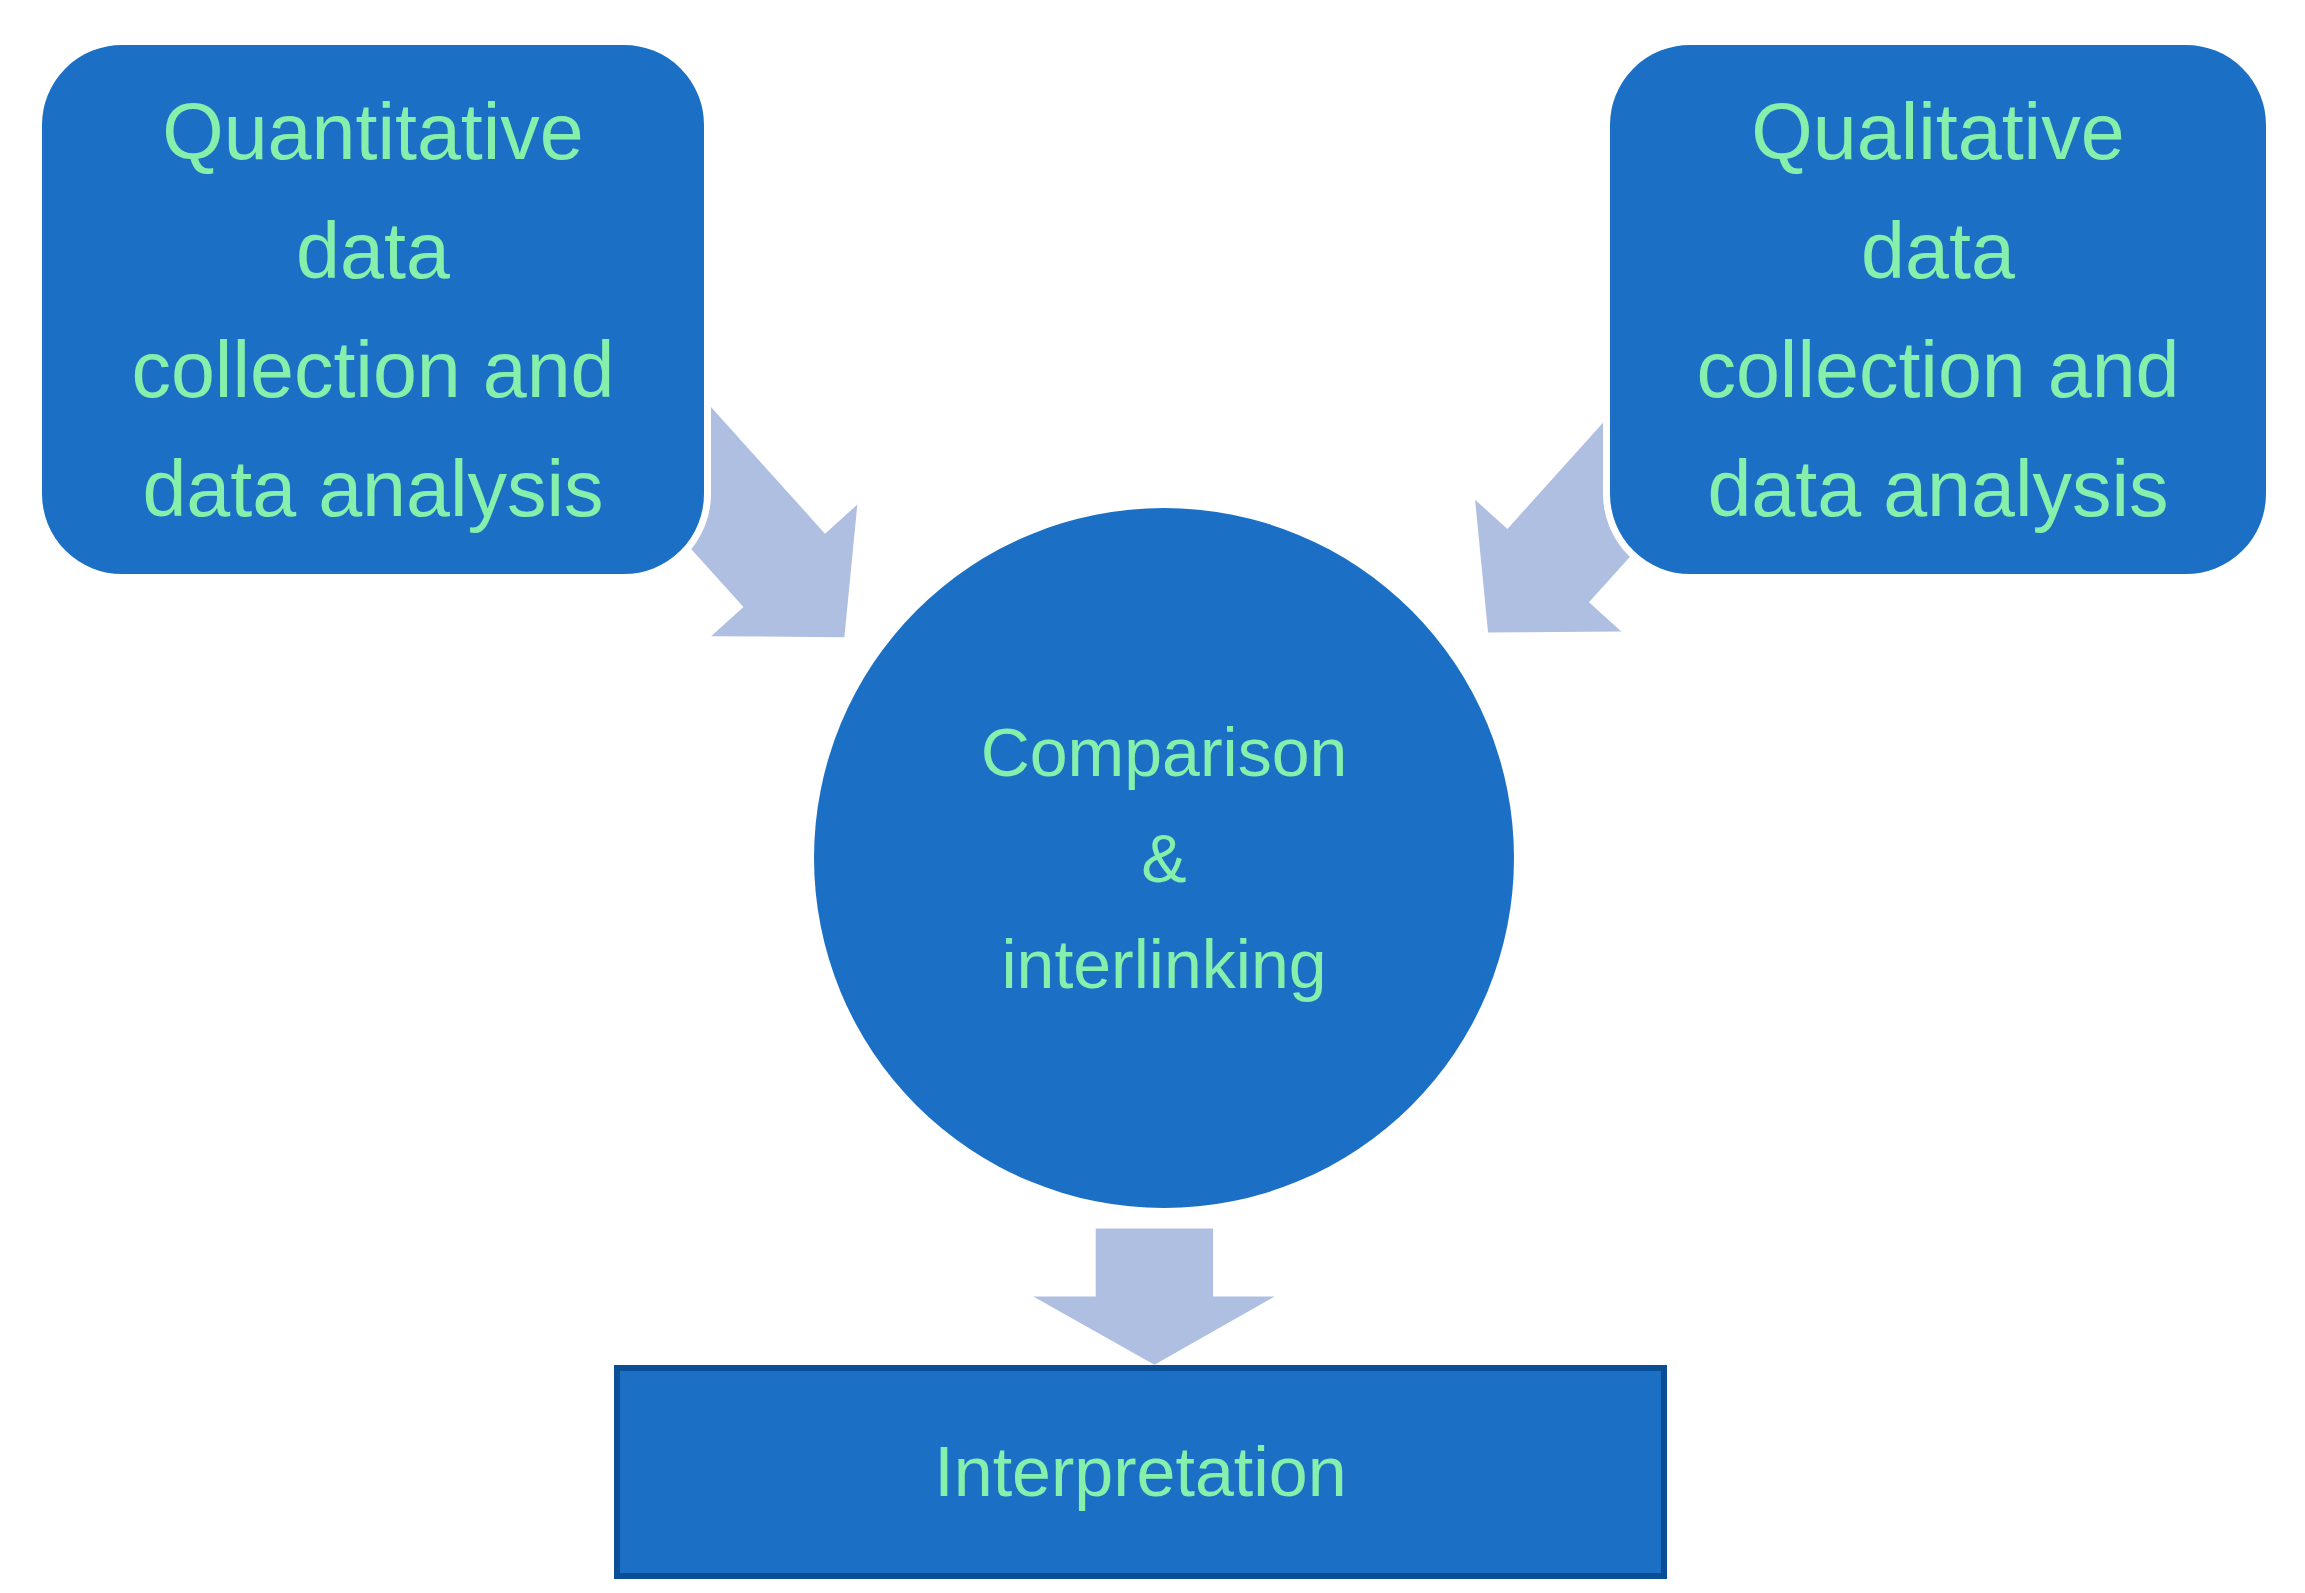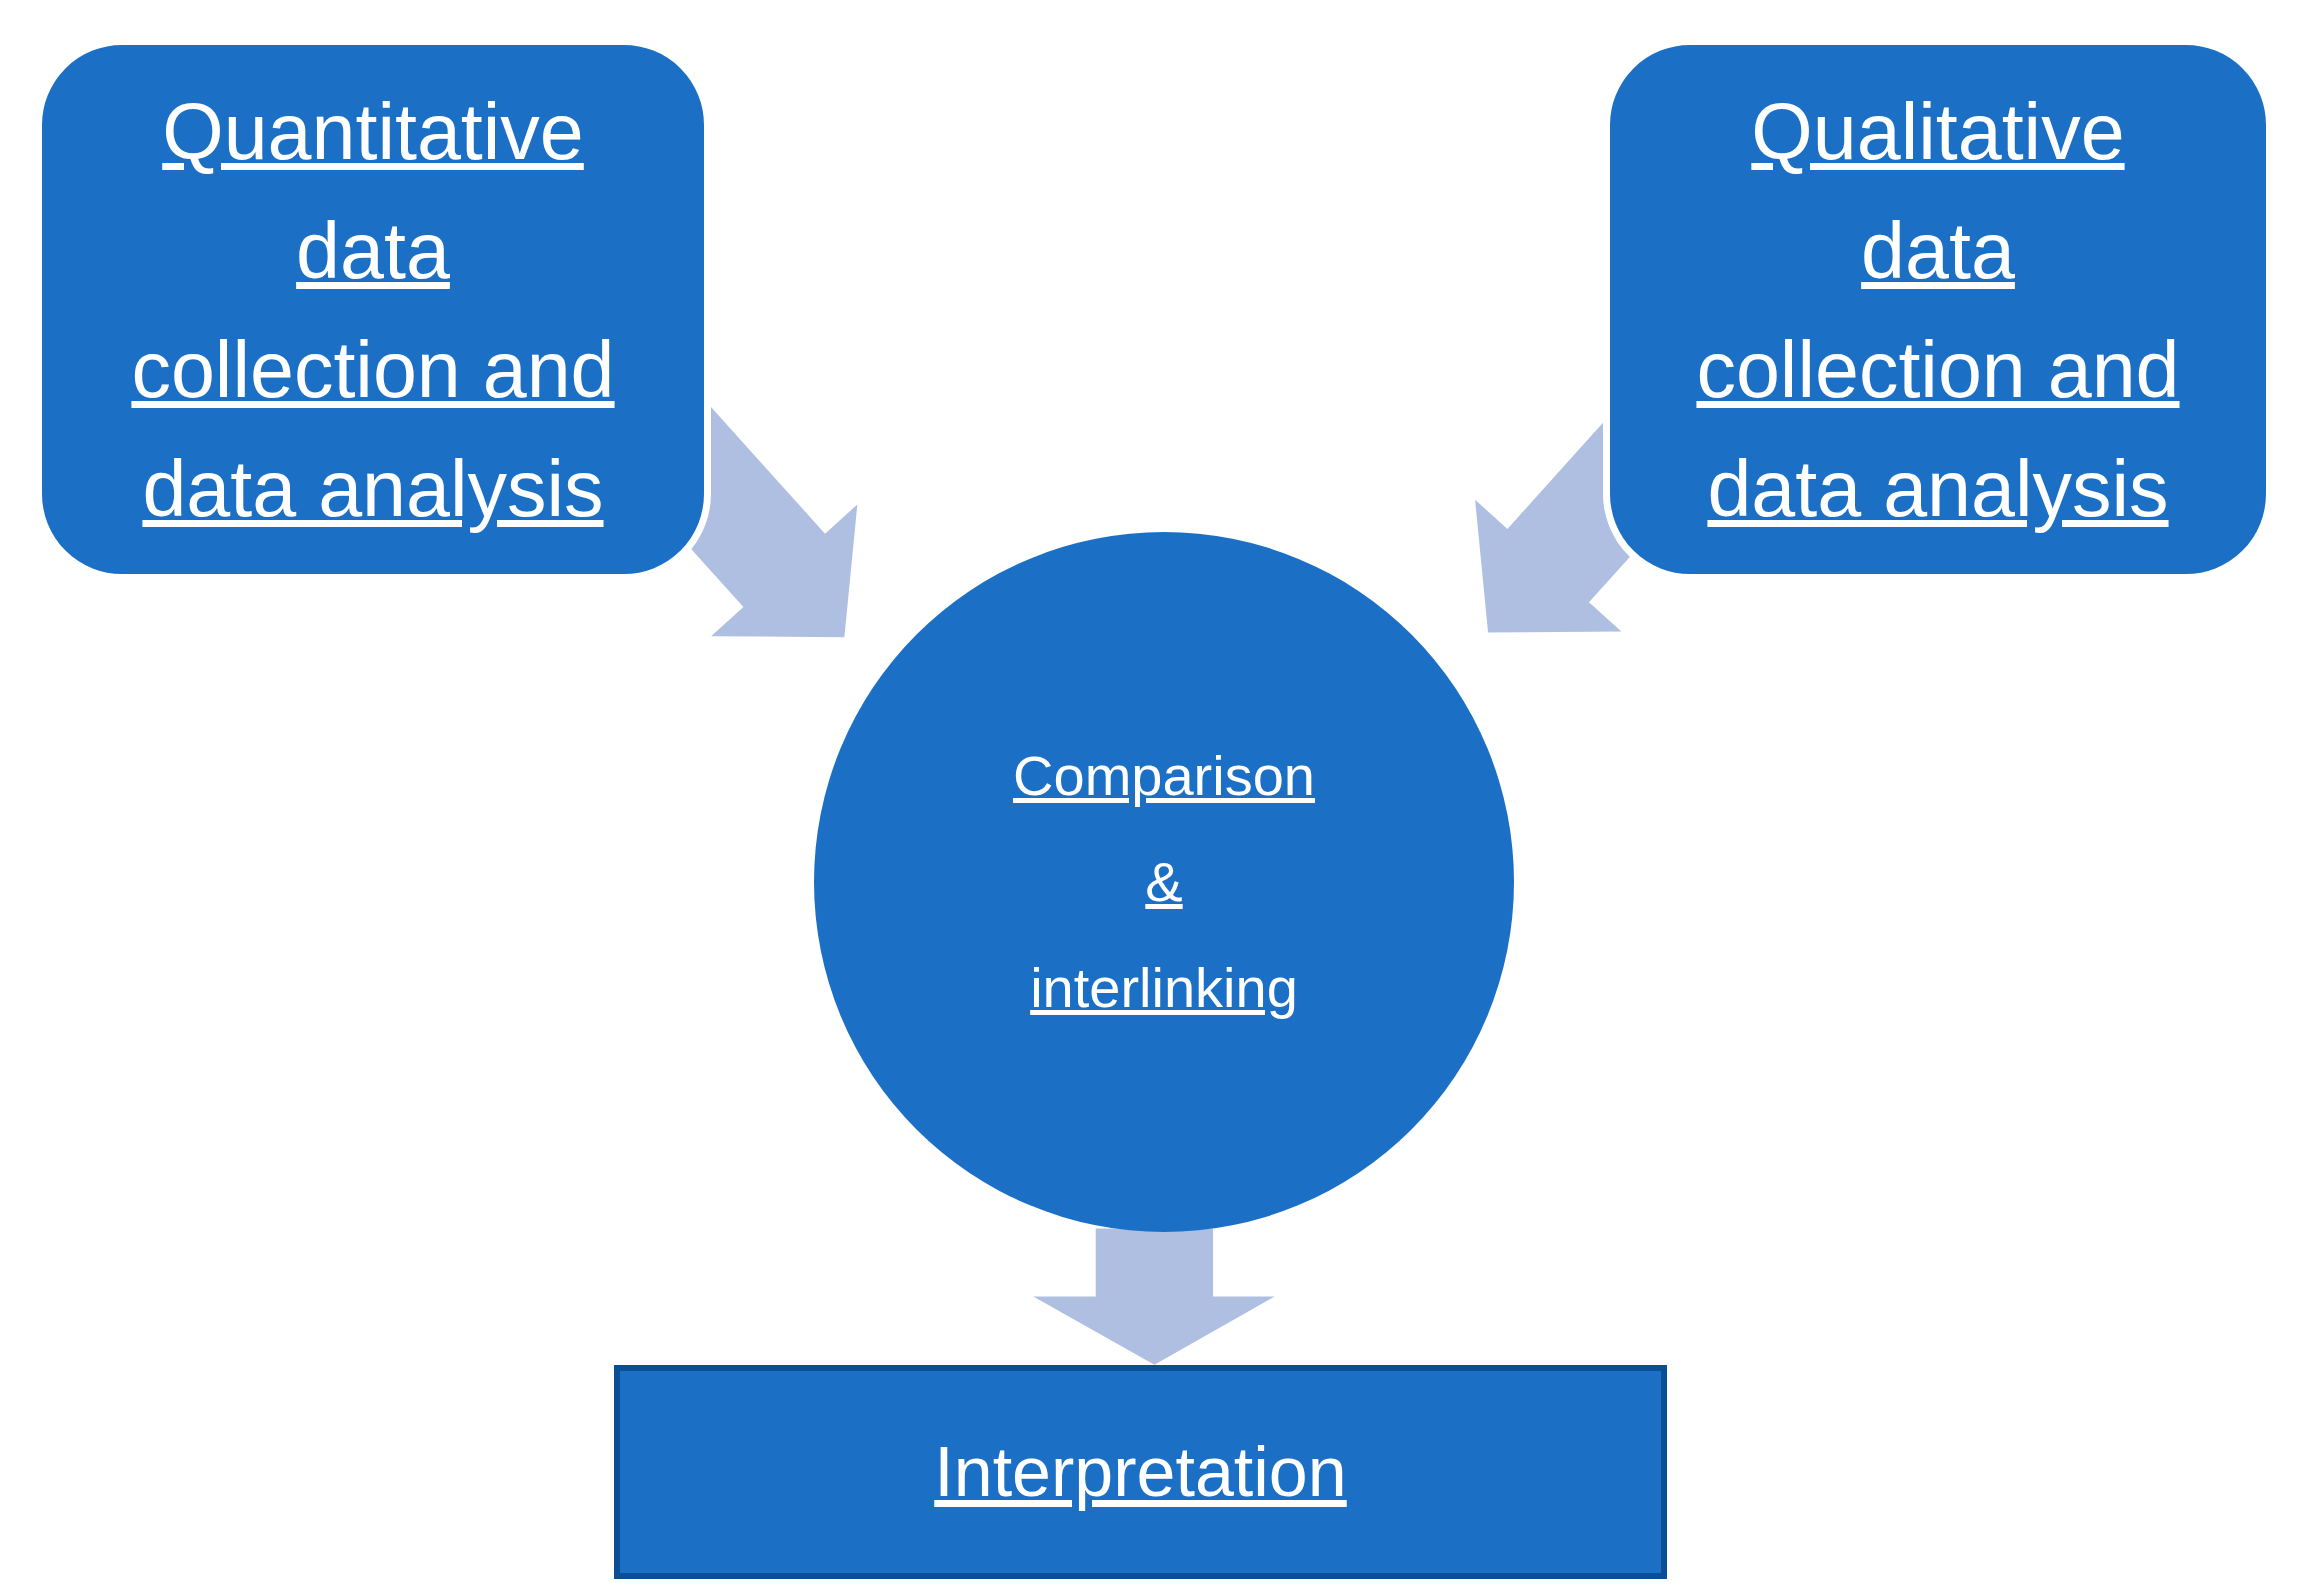--- a/index.html
+++ b/index.html
@@ -30,11 +30,10 @@
     align-items: center;
     justify-content: center;
     text-align: center;
-    color: #ffffff;
+    color: #86efac;
     background: #1B70C5;
     box-sizing: border-box;
     white-space: pre-line;
-    text-decoration: underline;
   }
   .rounded-box {
     border-radius: 87px;

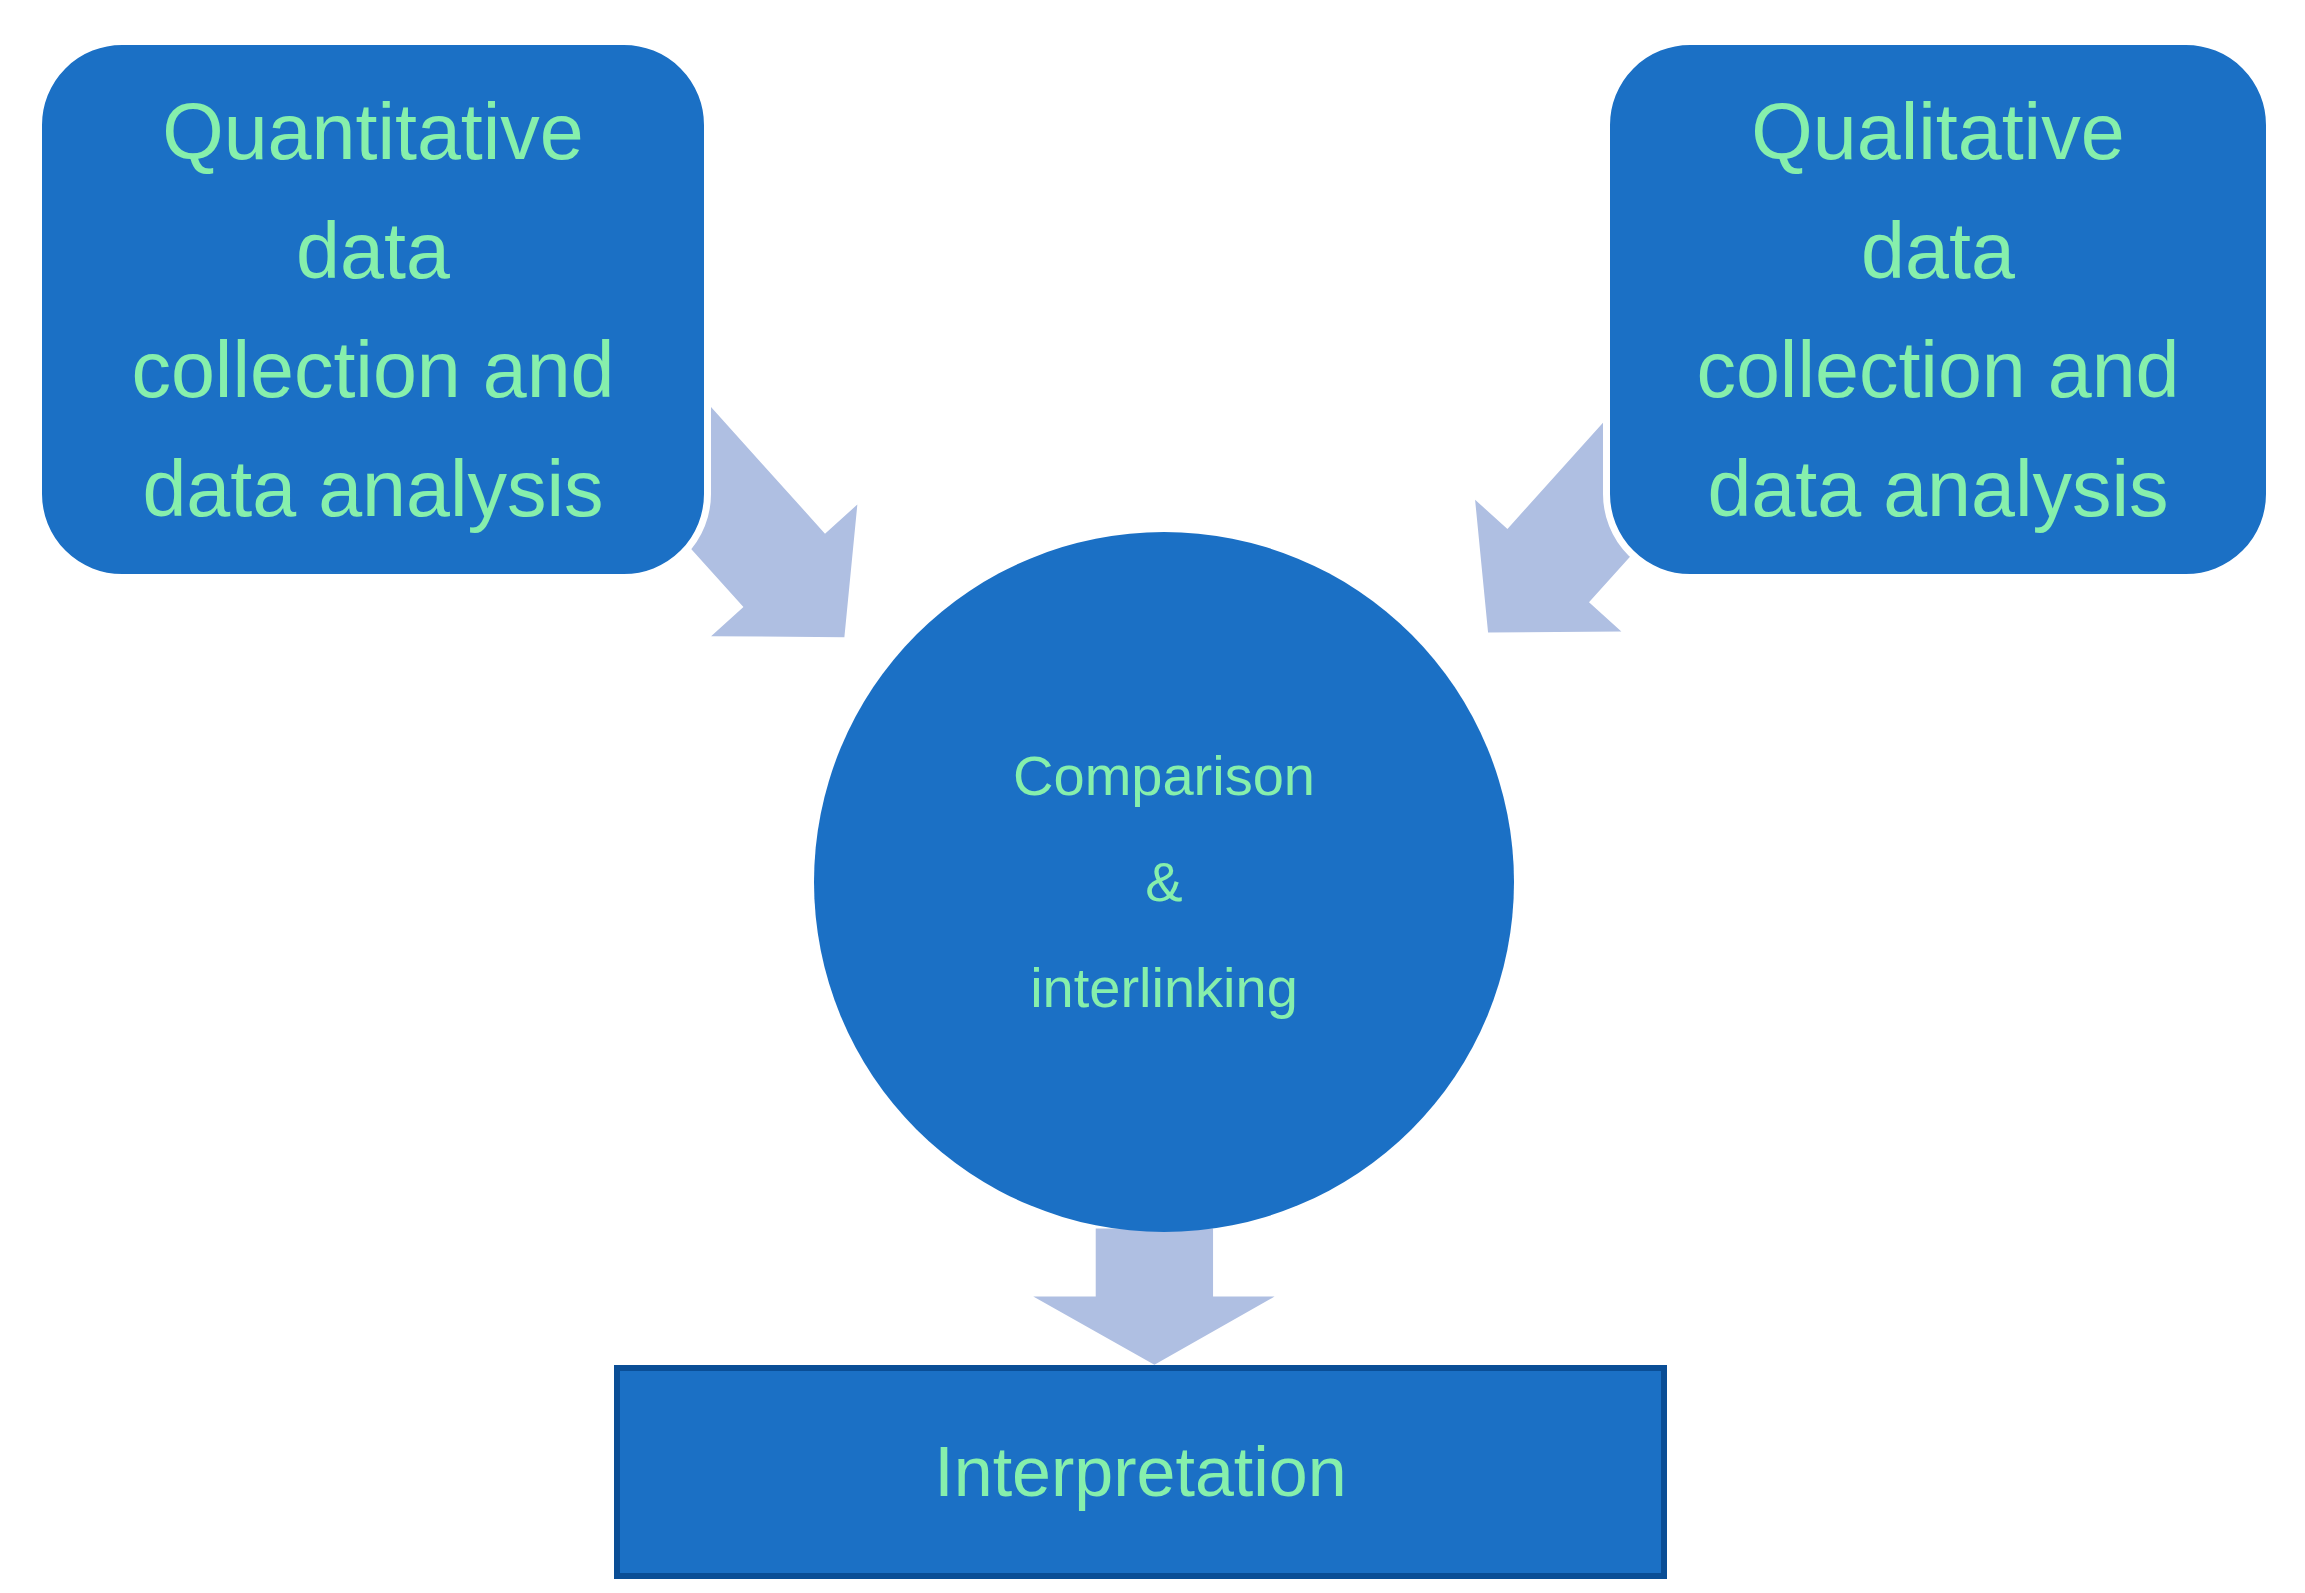--- a/index.html
+++ b/index.html
@@ -45,10 +45,10 @@
   .box-quantitative { left: 35px; top: 38px; width: 676px; height: 543px; }
   .box-qualitative  { left: 1603px; top: 38px; width: 670px; height: 543px; }
   .circle-node {
-    left: 814px; top: 532px;
+    left: 814px; top: 508px;
     width: 700px; height: 700px;
     border-radius: 50%;
-    font-size: 56px;
+    font-size: 68px;
     line-height: 106px;
   }
   .rect-node {

